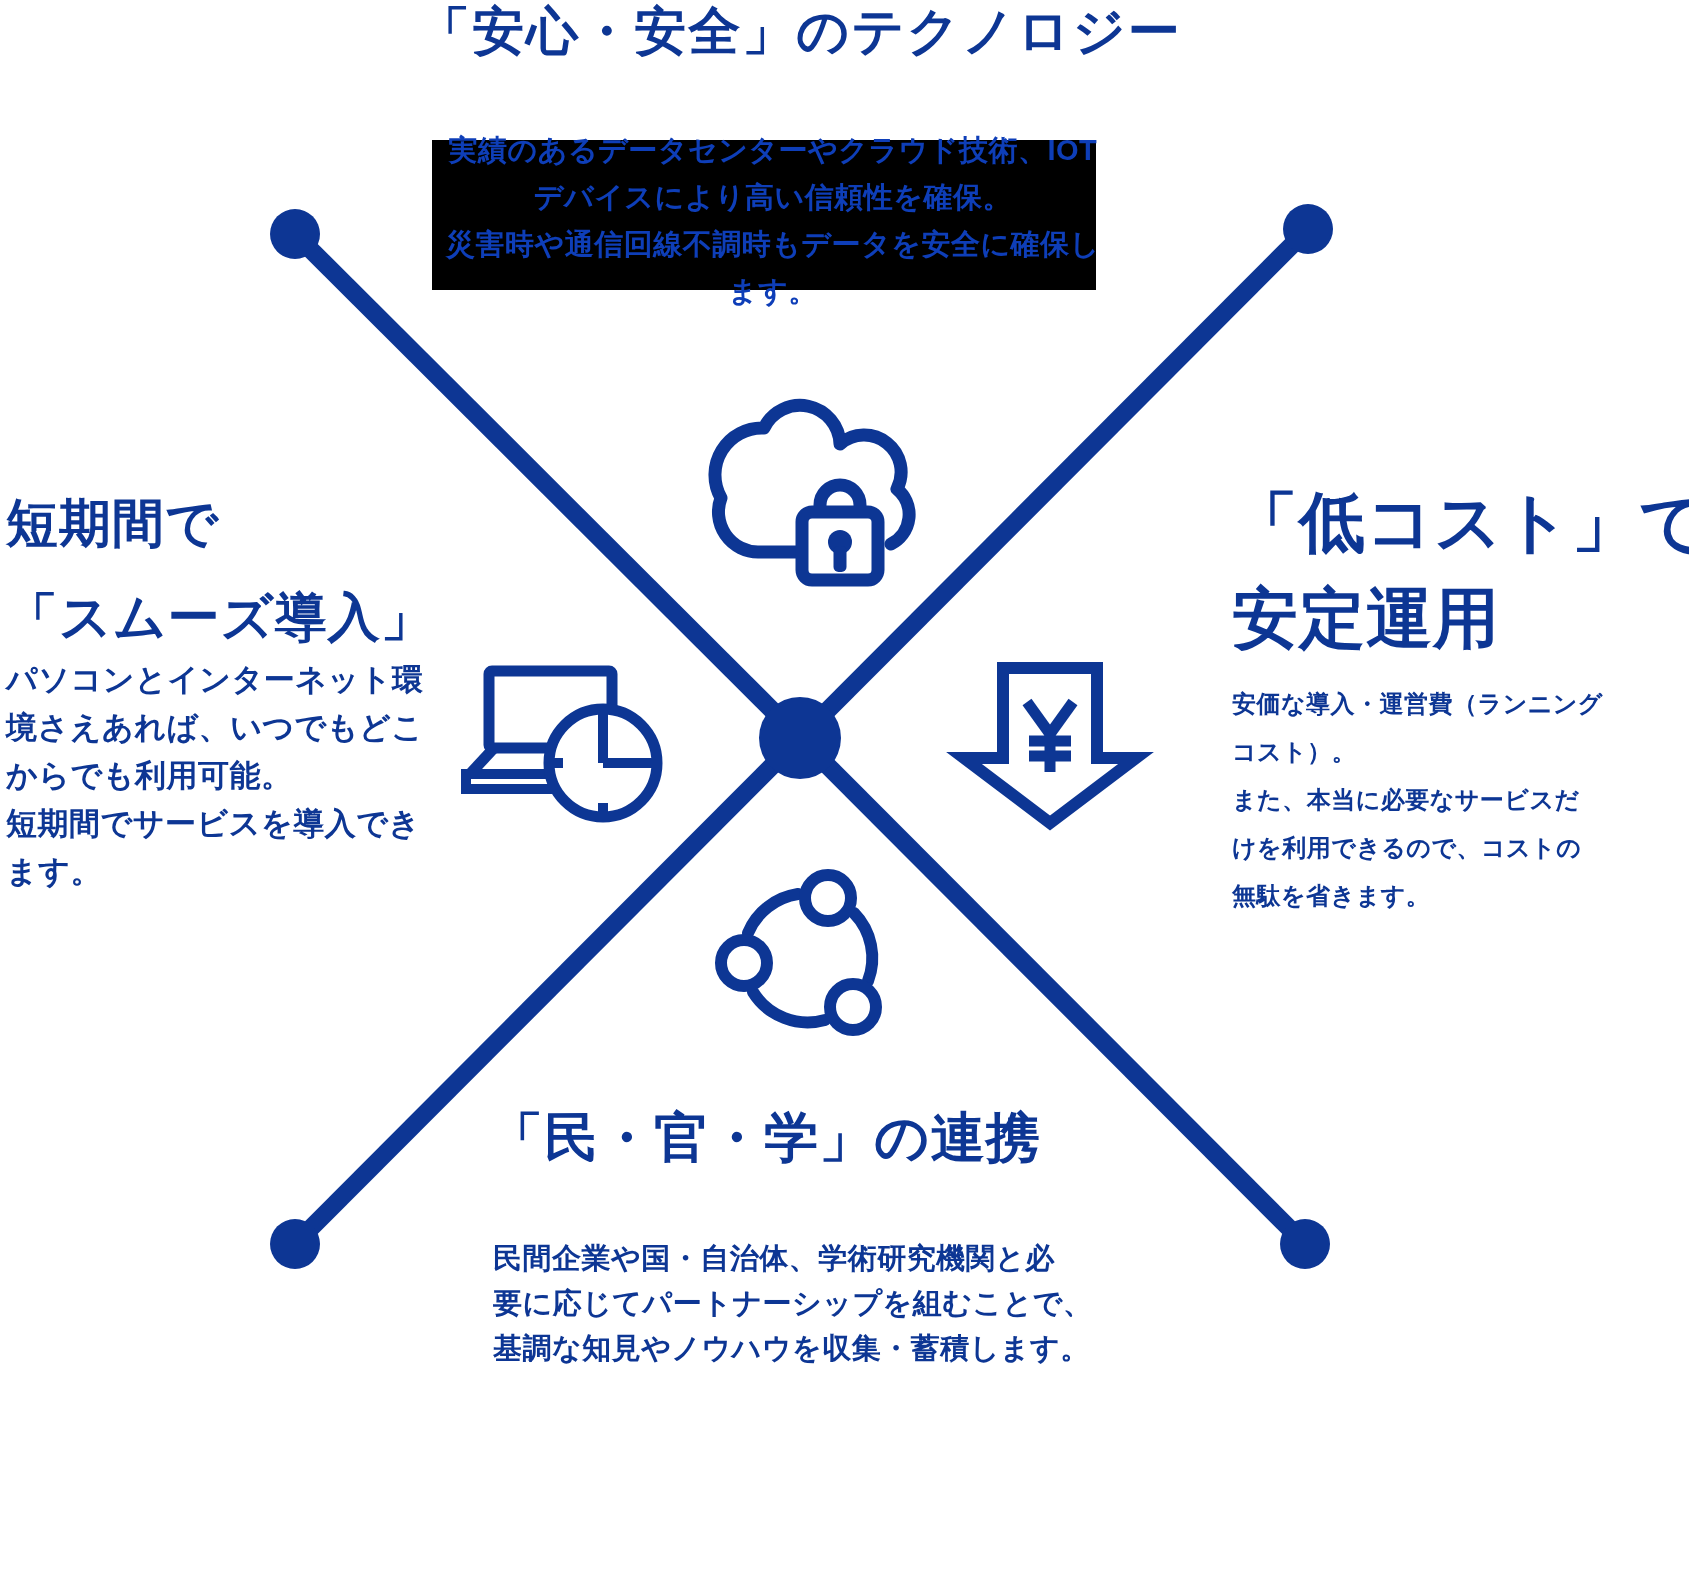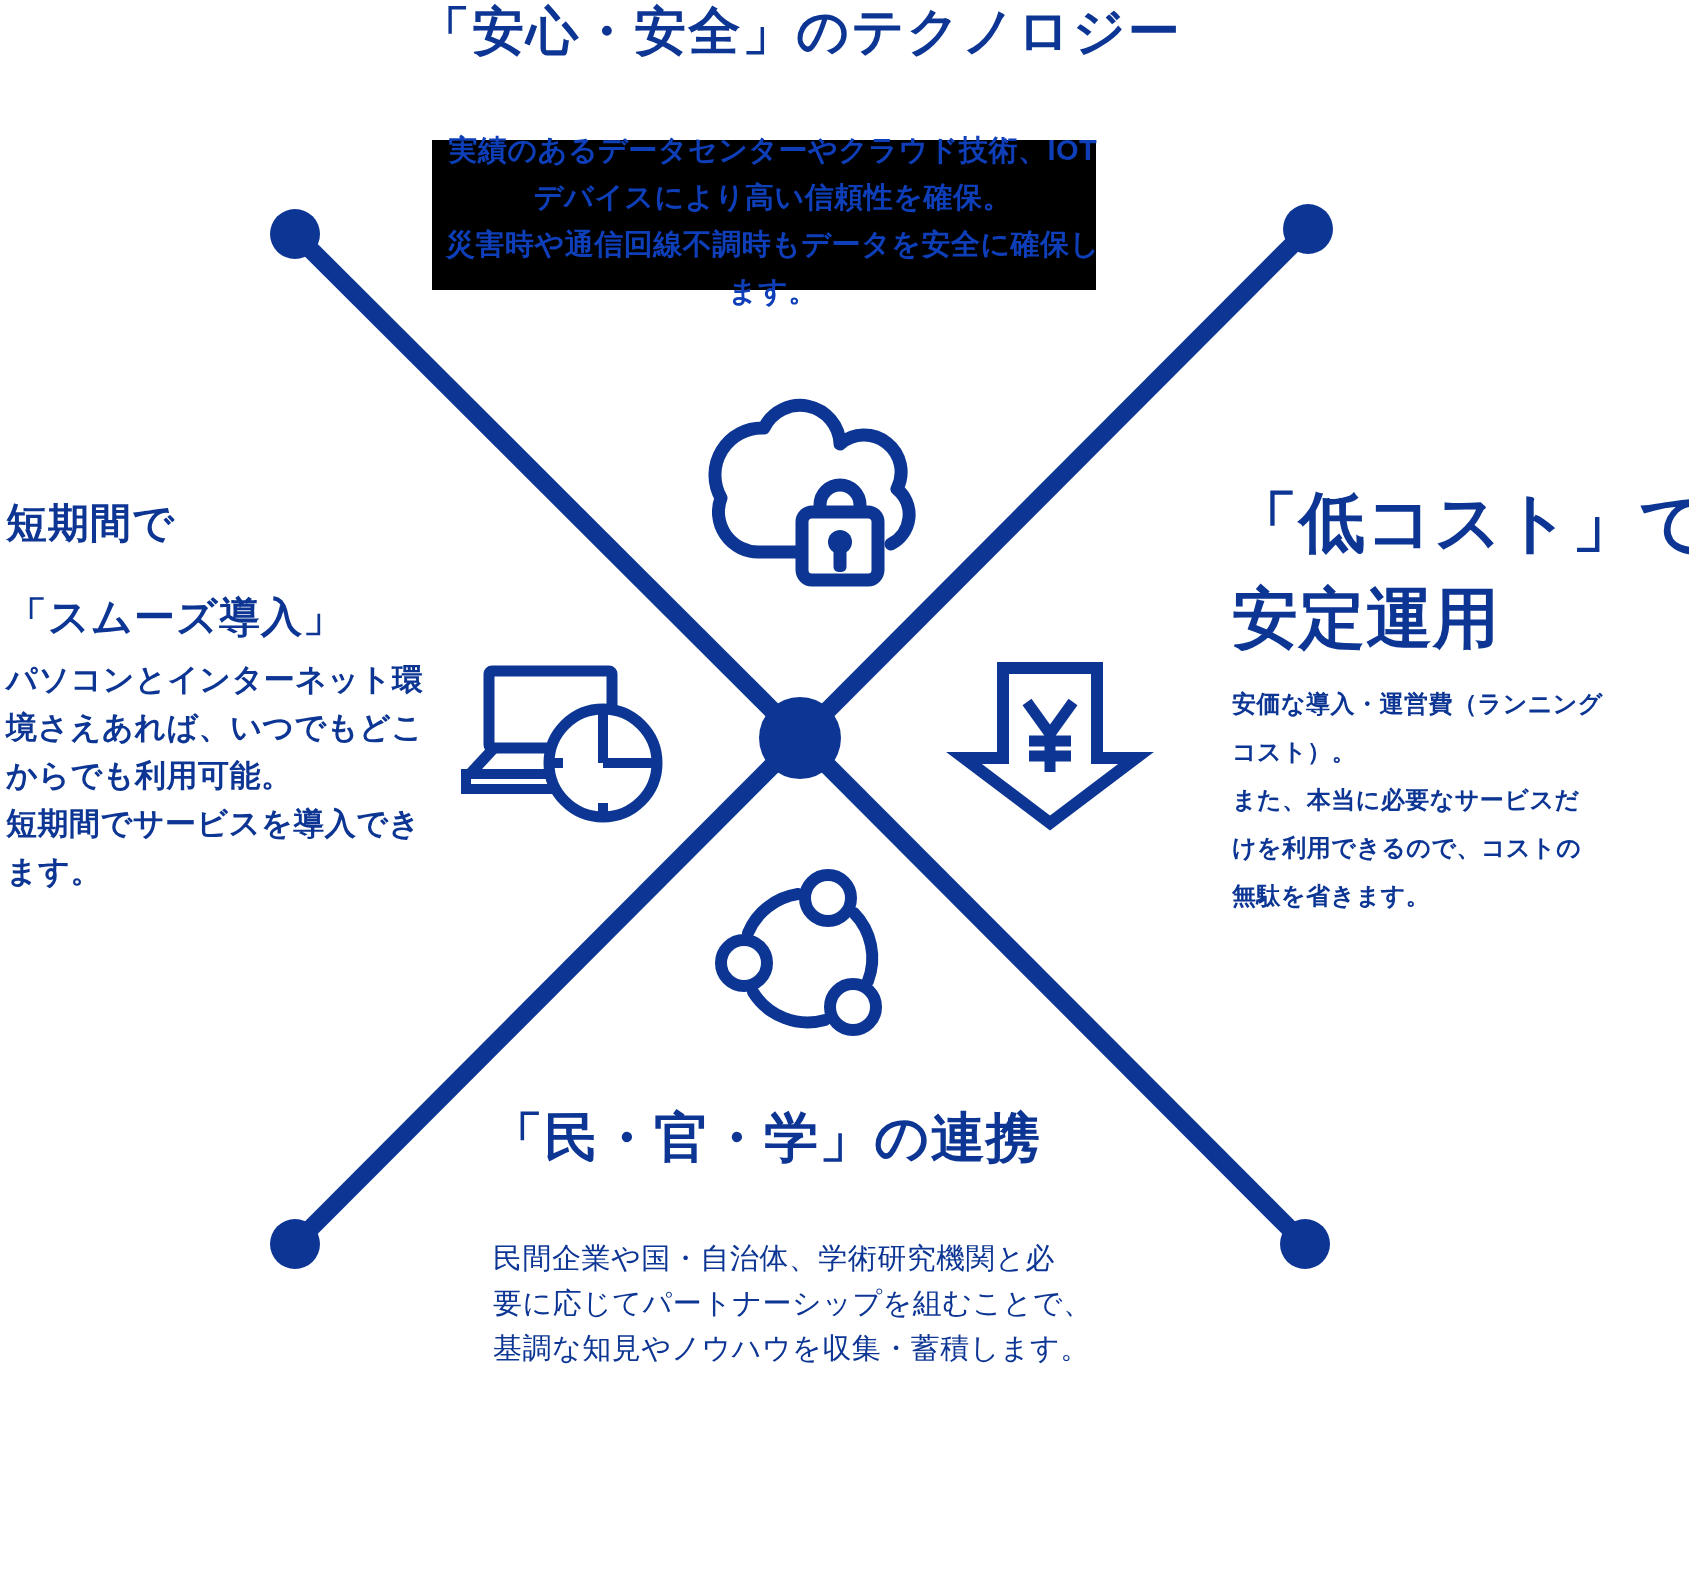--- a/index.html
+++ b/index.html
@@ -38,7 +38,7 @@
   
   .speed-heading{
     left:6px;top:476px;
-    font-size:41px;line-height:94px;font-weight:800;
+    font-size:52px;line-height:94px;font-weight:800;
     letter-spacing:1px;white-space:nowrap;
   }
   .speed-body{

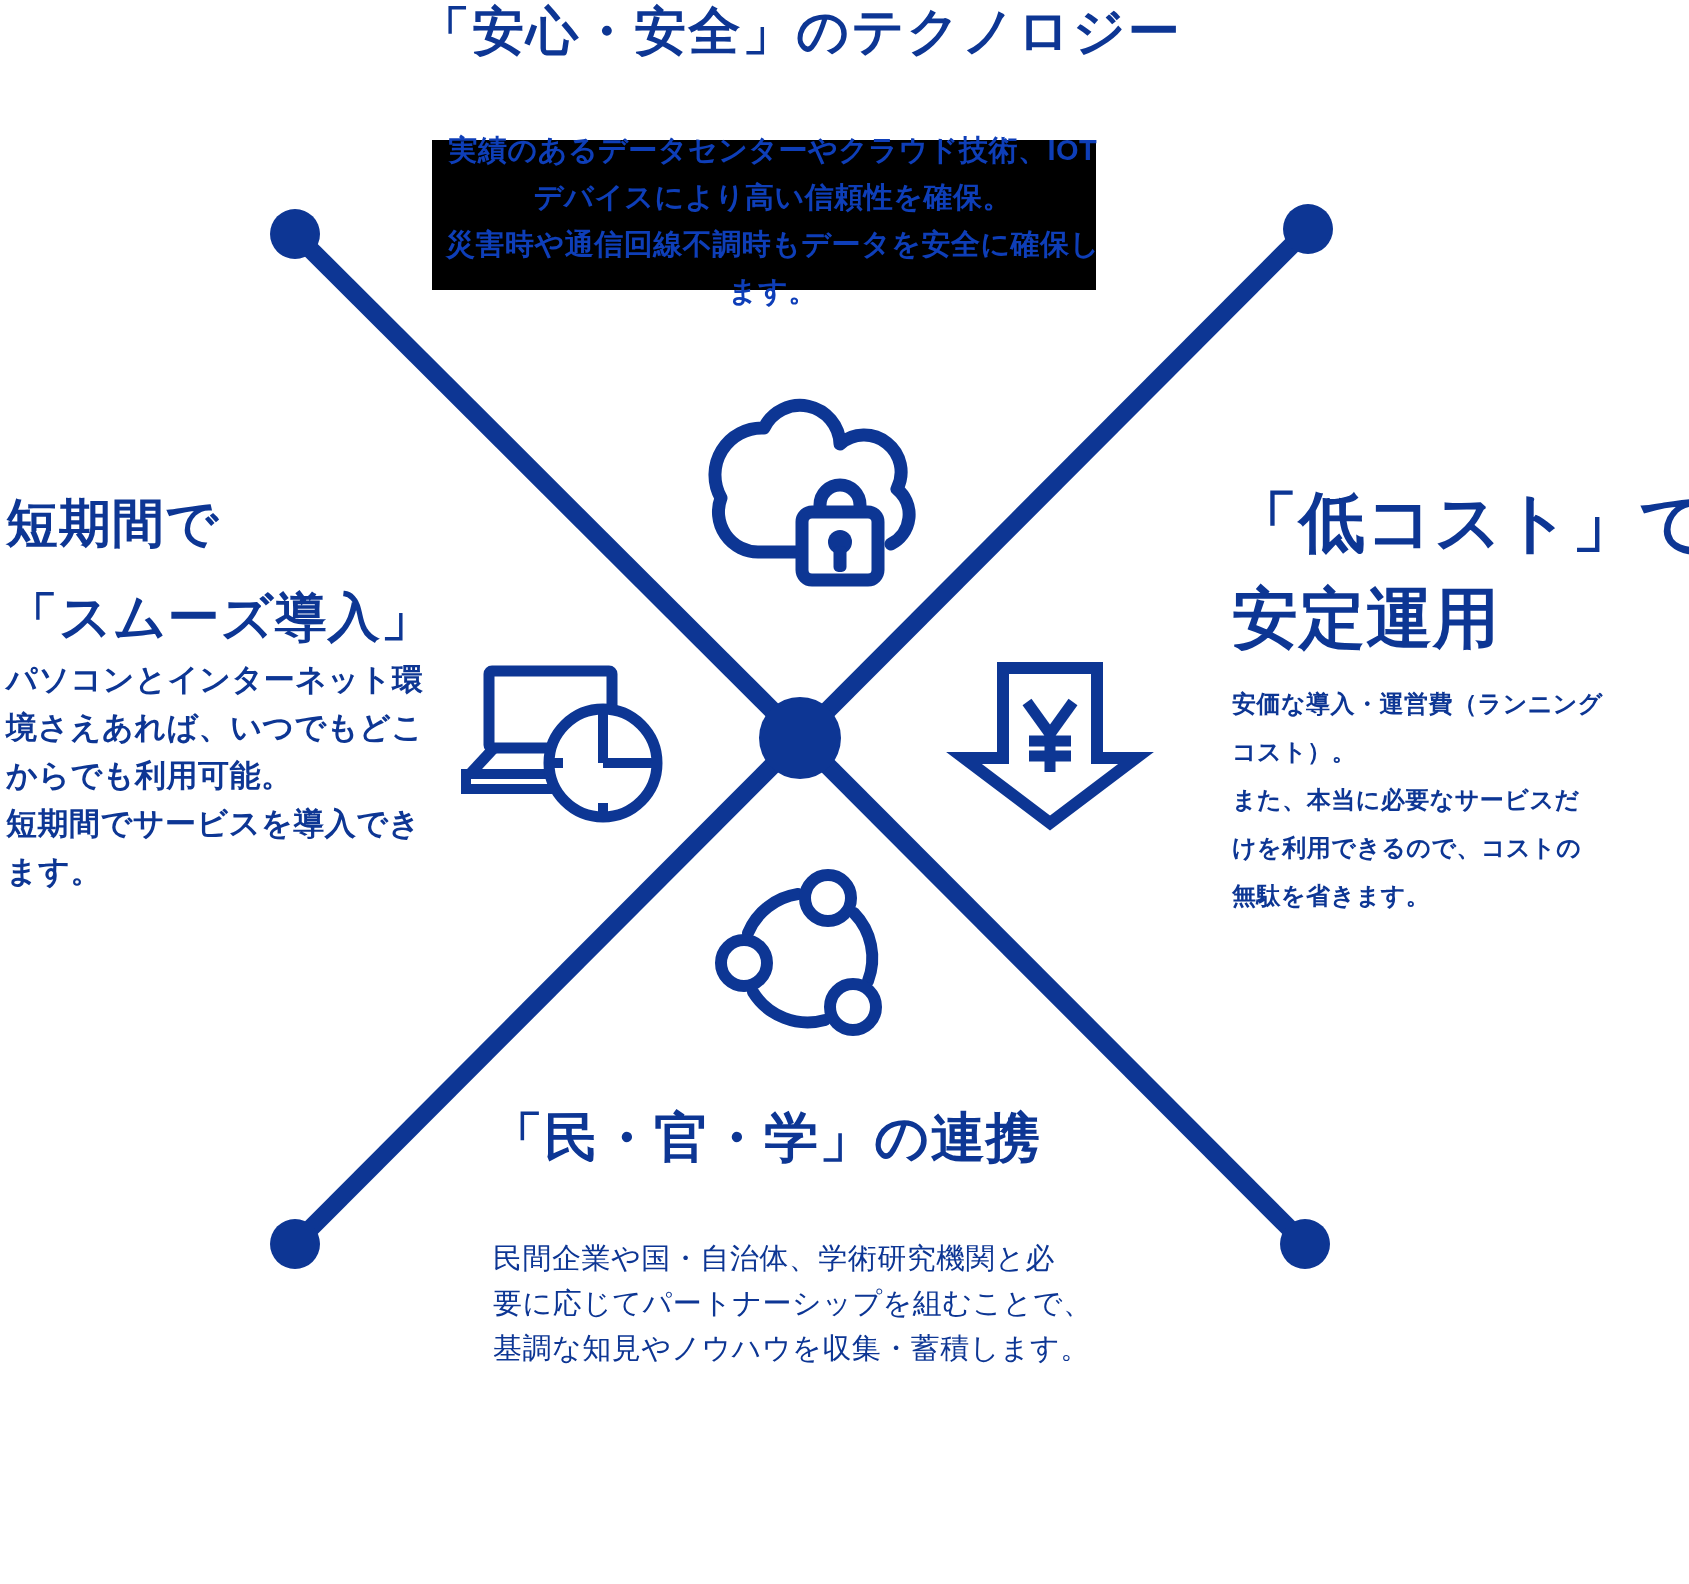--- a/index.html
+++ b/index.html
@@ -68,7 +68,7 @@
   }
   .partnership-body{
     left:493px;top:1236px;
-    font-size:29px;line-height:45px;font-weight:400;
+    font-size:29px;line-height:45px;font-weight:700;
     letter-spacing:0.5px;
   }
   .partnership-body .line{white-space:nowrap;}

